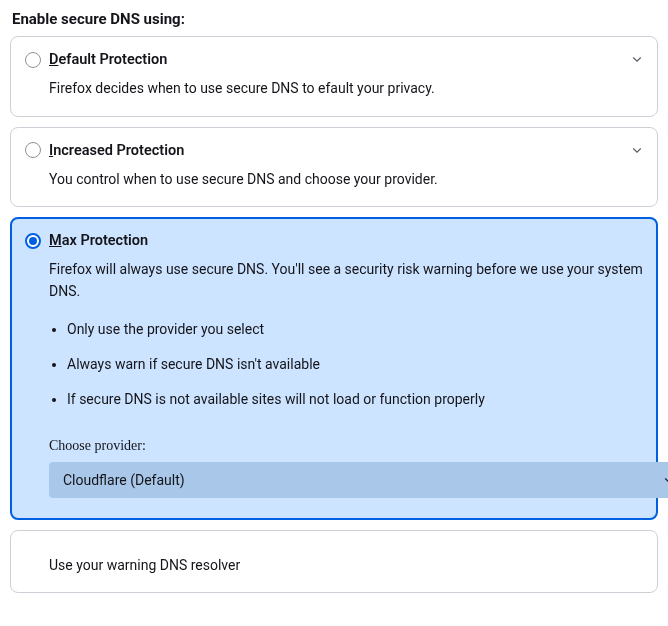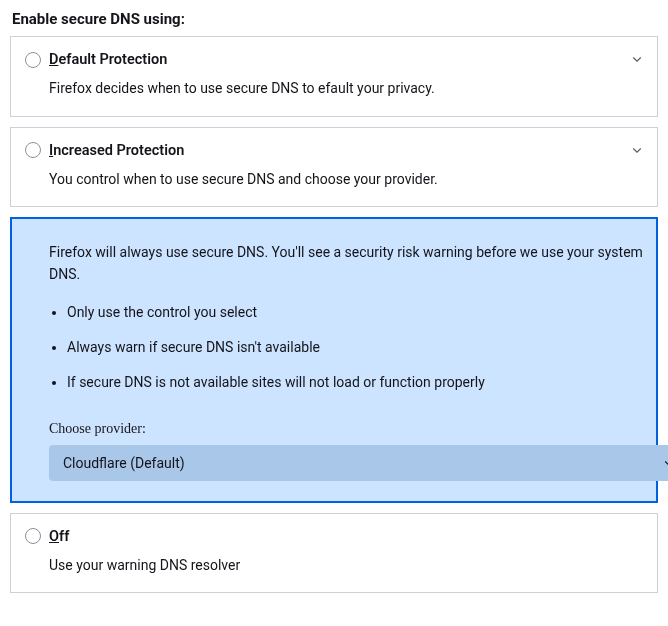--- a/index.html
+++ b/index.html
@@ -23,7 +23,7 @@
     }
     .option-card {
       border: 1px solid #cfcfd8;
-      border-radius: 0;
+      border-radius: 8px;
       padding: 14px 14px 16px 14px;
       margin-bottom: 10px;
       position: relative;

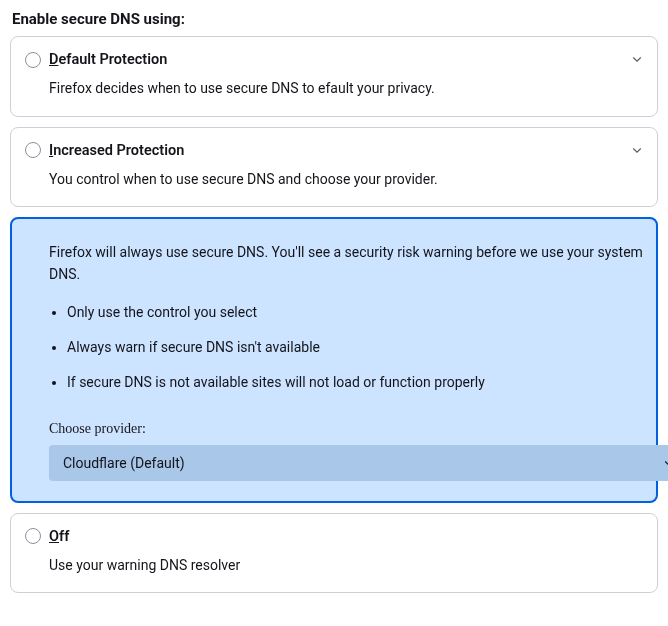--- a/index.html
+++ b/index.html
@@ -164,6 +164,10 @@
 </div>
 
 <div class="option-card selected">
+  <div class="option-header">
+    <span class="radio checked"></span>
+    <span class="option-title"><span class="ul">M</span><span>ax Protection</span></span>
+  </div>
   <div class="option-desc">Firefox will always use secure DNS. You'll see a security risk warning before we use your system DNS.</div>
   <ul class="option-bullets">
     <li>Only use the control you select</li>

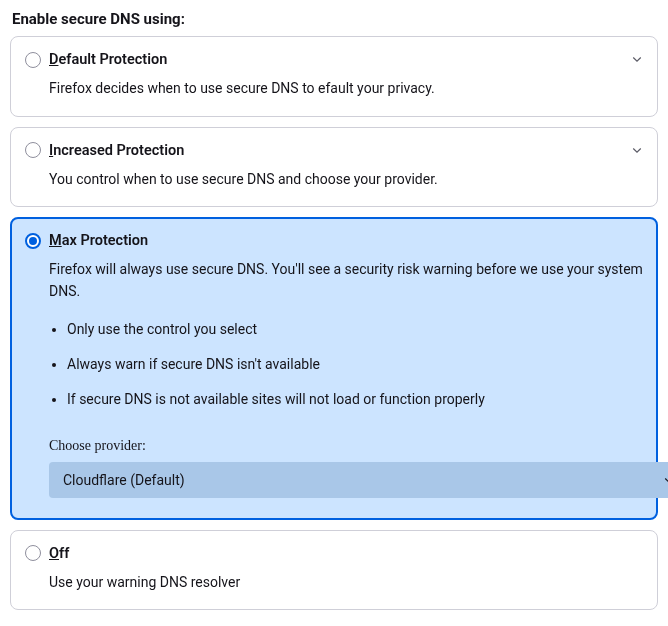--- a/index.html
+++ b/index.html
@@ -170,7 +170,7 @@
   </div>
   <div class="option-desc">Firefox will always use secure DNS. You'll see a security risk warning before we use your system DNS.</div>
   <ul class="option-bullets">
-    <li>Only use the control you select</li>
+    <li>Only use the provider you select</li>
     <li>Always warn if secure DNS isn't available</li>
     <li>If secure DNS is not available sites will not load or function properly</li>
   </ul>

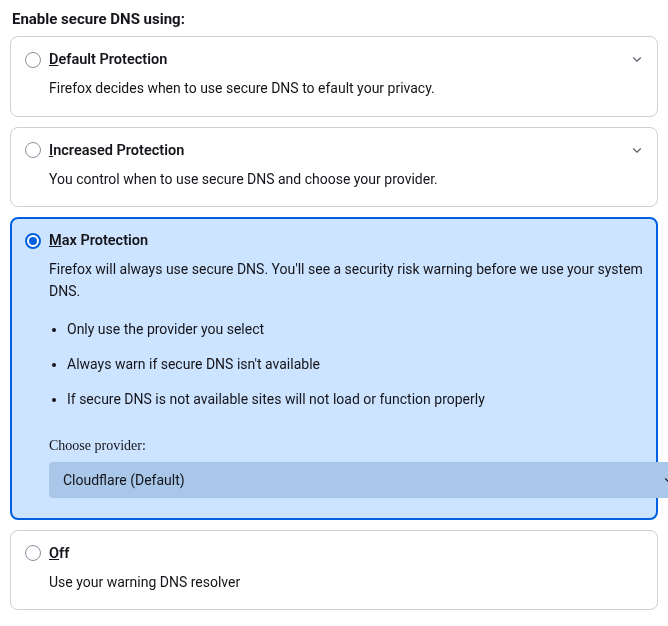--- a/index.html
+++ b/index.html
@@ -188,10 +188,6 @@
 </div>
 
 <div class="option-card">
-  <div class="option-header">
-    <span class="radio"></span>
-    <span class="option-title"><span class="ul">O</span><span>ff</span></span>
-  </div>
   <div class="option-desc">Use your warning DNS resolver</div>
 </div>
 

